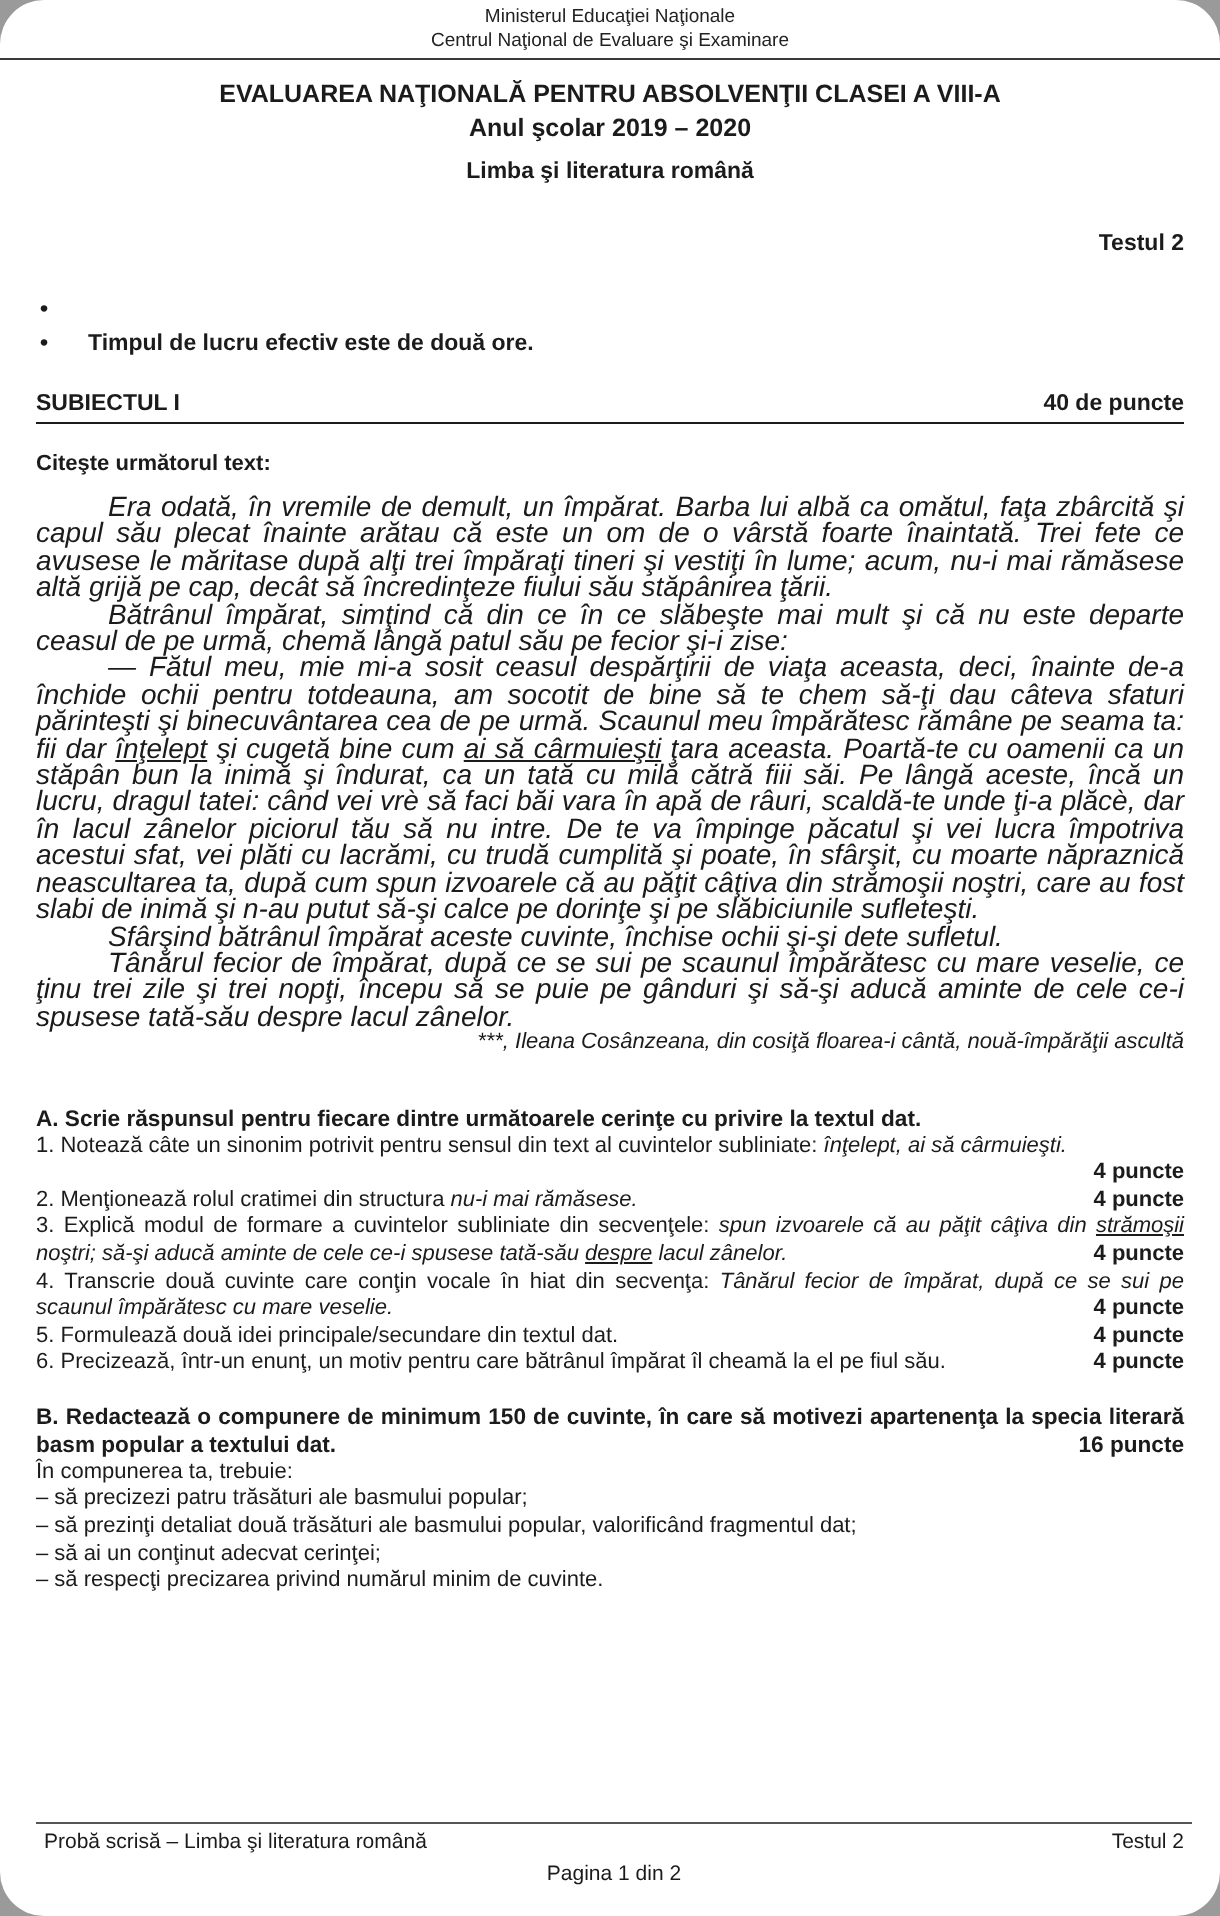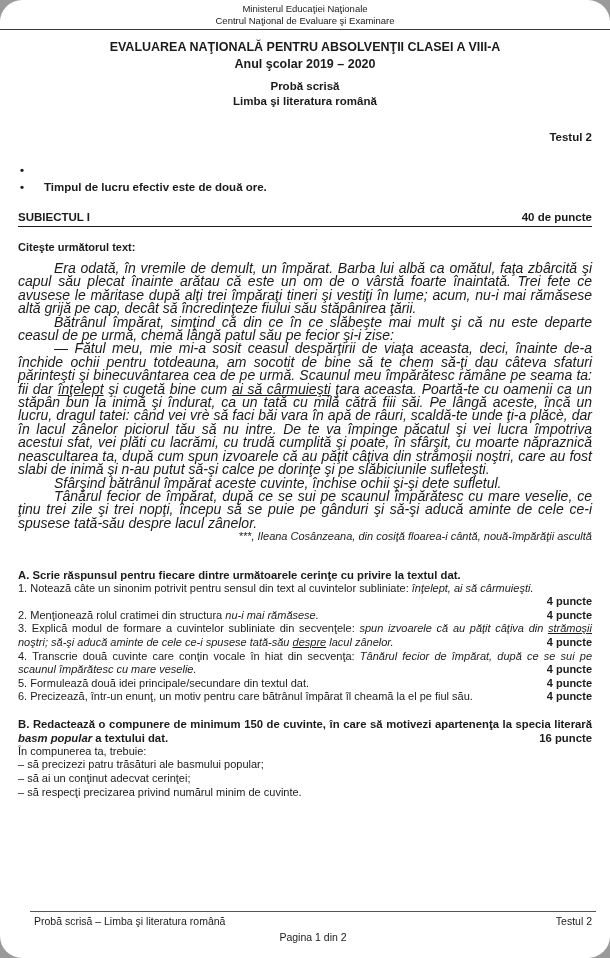--- a/index.html
+++ b/index.html
@@ -68,7 +68,6 @@
     <div>Anul şcolar 2019 – 2020</div>
   </div>
   <div class="subtitle-block">
-    <div>Probă scrisă</div>
     <div>Limba şi literatura română</div>
   </div>
 

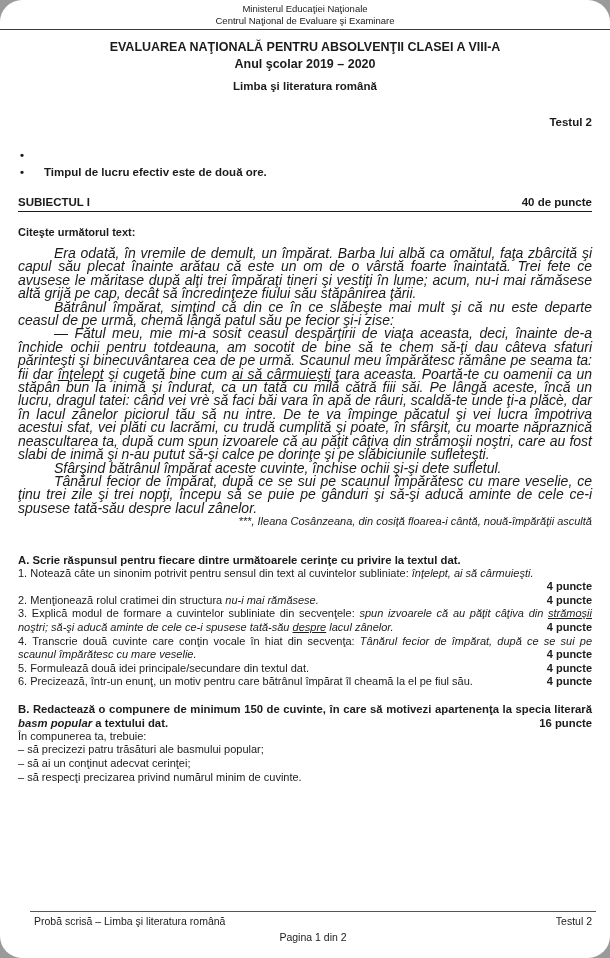--- a/index.html
+++ b/index.html
@@ -113,7 +113,7 @@
   </div>
 
   <div class="section-b">
-    <p class="b-heading" id="b-heading"><span>B. Redactează o compunere de minimum 150 de cuvinte, în care să motivezi apartenenţa la specia literară </span><span style="font-style: italic;">basm popular</span><span> a textului dat.</span><span class="pts">16 puncte</span></p>
+    <p class="b-heading" id="b-heading"><span>B. Redactează o compunere de minimum 150 de cuvinte, în care să motivezi apartenenţa la specia literară </span><span style="">basm popular</span><span> a textului dat.</span><span class="pts">16 puncte</span></p>
     <p class="req">În compunerea ta, trebuie:</p>
     <div id="b-reqs">
         <p class="req">– să precizezi patru trăsături ale basmului popular;</p>

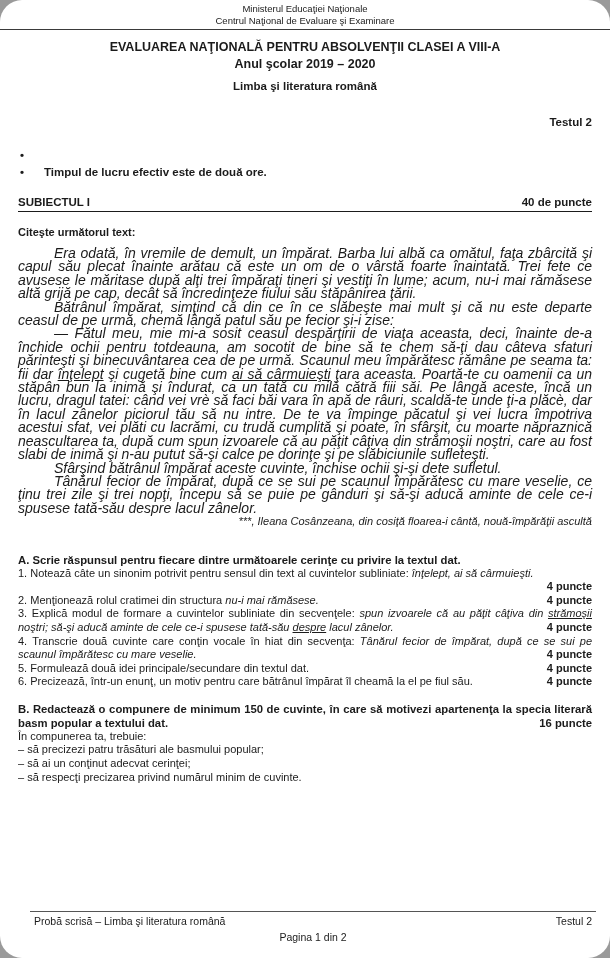--- a/index.html
+++ b/index.html
@@ -117,6 +117,7 @@
     <p class="req">În compunerea ta, trebuie:</p>
     <div id="b-reqs">
         <p class="req">– să precizezi patru trăsături ale basmului popular;</p>
+        <p class="req">– să prezinţi detaliat două trăsături ale basmului popular, valorificând fragmentul dat;</p>
         <p class="req">– să ai un conţinut adecvat cerinţei;</p>
         <p class="req">– să respecţi precizarea privind numărul minim de cuvinte.</p>
       </div>

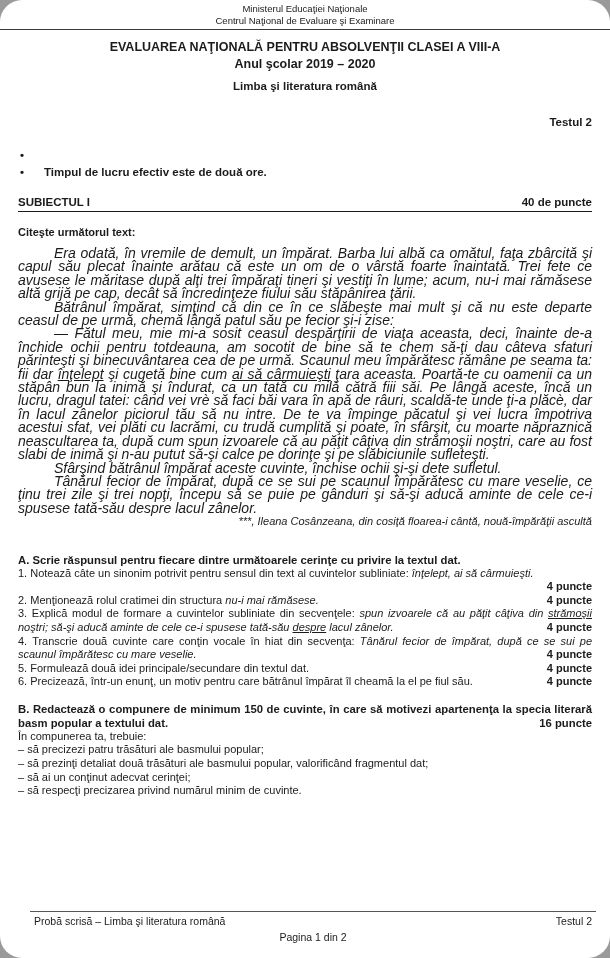--- a/index.html
+++ b/index.html
@@ -47,7 +47,7 @@
   .b-heading .pts{position:absolute;right:0;bottom:0;font-weight:bold;}
   .req{margin:0;}
   
-  .doc-footer{position:absolute;left:16px;right:0;bottom:14px;padding:0 18px;}
+  .doc-footer{position:absolute;left:4px;right:0;bottom:14px;padding:0 18px;}
   .footer-rule{border:0;border-top:1px solid #555;margin:0 -4px 2px -4px;}
   .footer-row{display:flex;justify-content:space-between;font-size:10.5px;line-height:14px;}
   .footer-center{text-align:center;font-size:10.5px;line-height:14px;margin-top:2px;}

